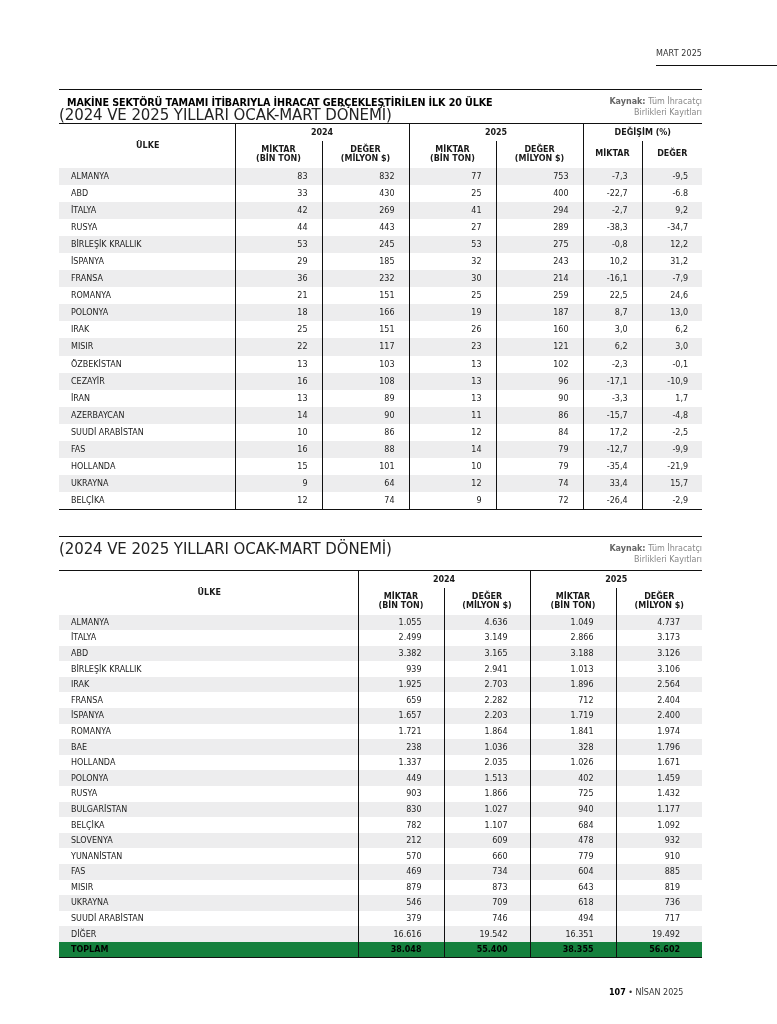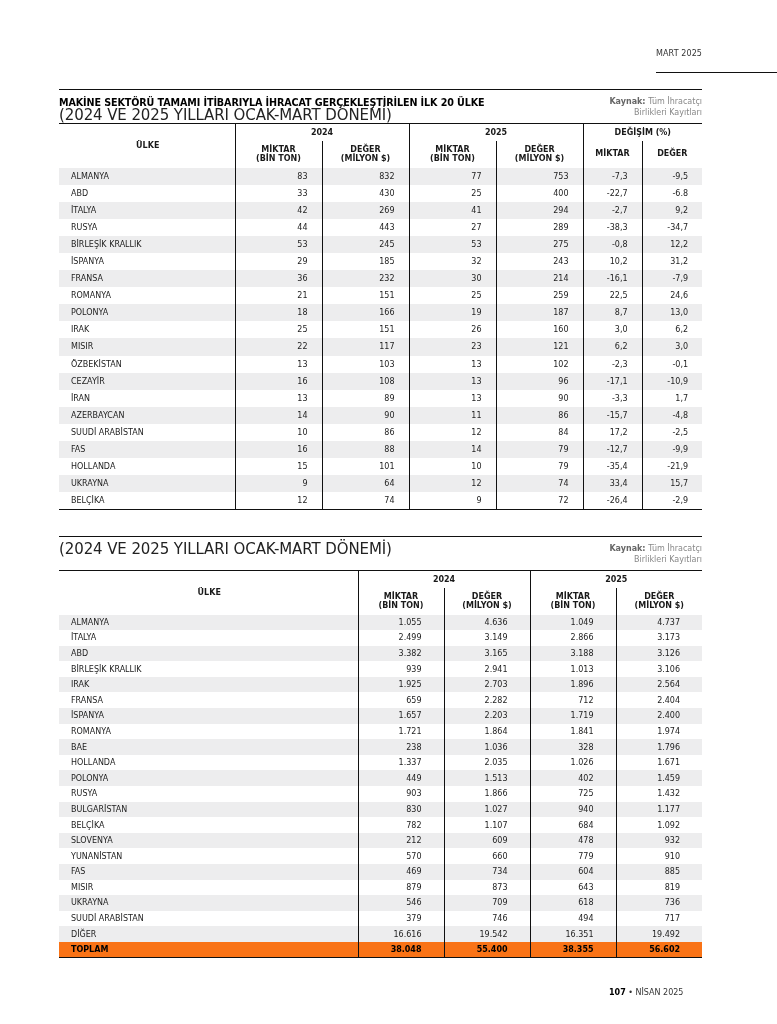--- a/index.html
+++ b/index.html
@@ -8,7 +8,7 @@
 
   .running-head {
     position: absolute; top: 49px; left: 656px; width: 121px;
-    font-size: 8px; color: #333; padding-bottom: 14px;
+    font-size: 8px; color: #333; padding-bottom: 7px;
     border-bottom: 1.5px solid #111; letter-spacing: 0.1px;
   }
   .running-head span { display: inline-block; }

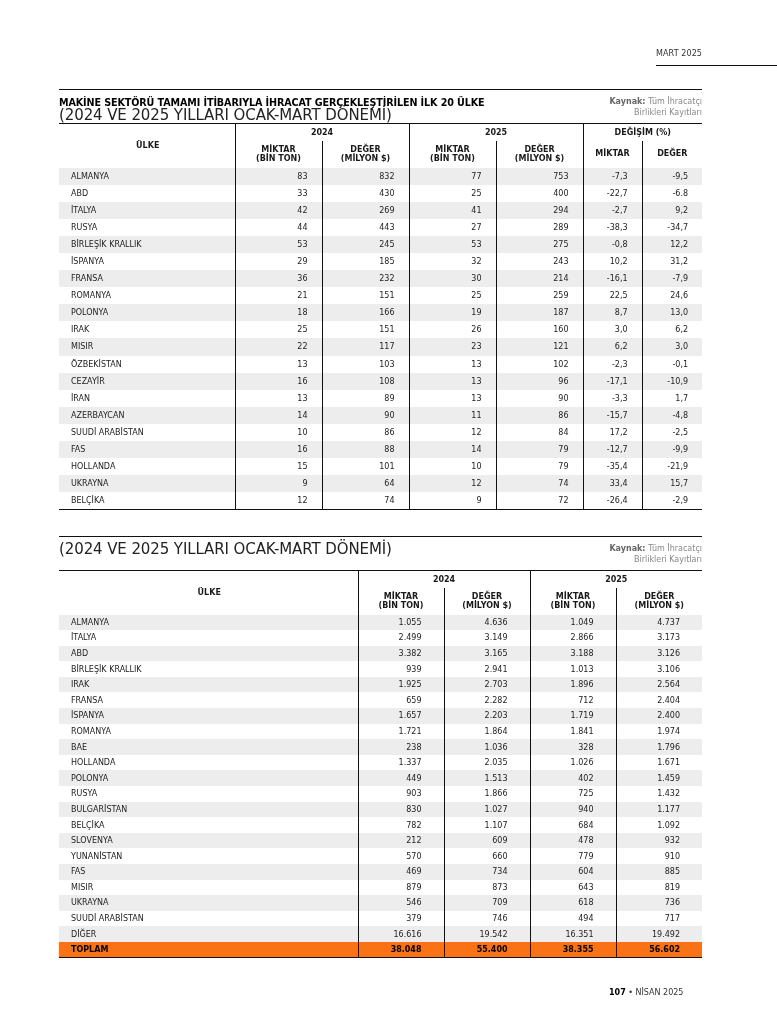--- a/index.html
+++ b/index.html
@@ -20,7 +20,7 @@
   .top-rule { border-top: 1.5px solid #111; }
   .title-row { display: flex; justify-content: space-between; align-items: flex-start; padding-top: 6px; height: 33px; }
   .title-block { line-height: 13px; }
-  .title { font-size: 9.6px; font-weight: bold; color: #000; letter-spacing: -0.1px; }
+  .title { font-size: 9.6px; font-weight: bold; color: #000; letter-spacing: -0.1px; margin-left: 8px; }
   .subtitle { font-size: 15px; color: #222; letter-spacing: -0.1px; }
   .source { text-align: right; font-size: 8px; line-height: 11px; color: #888; }
   .source b { color: #666; font-weight: bold; }

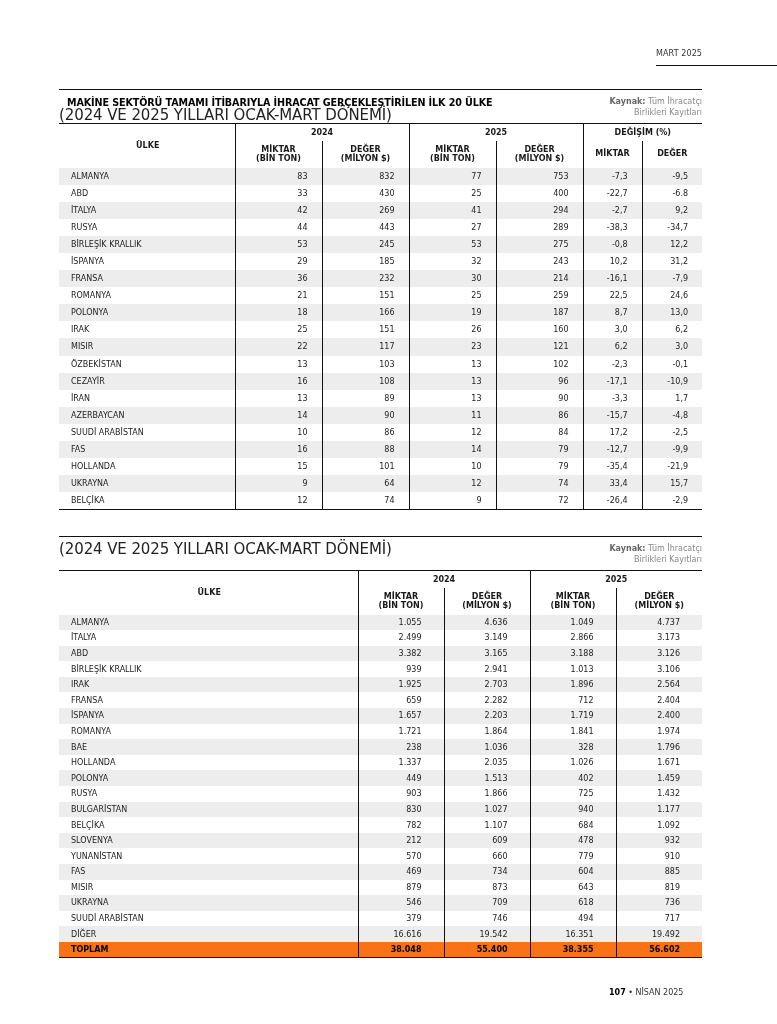--- a/index.html
+++ b/index.html
@@ -36,7 +36,7 @@
   table.t2 tbody td { height: 15.6px; padding-right: 22px; }
   tbody td.country { text-align: left; padding-left: 12px; padding-right: 0; }
   tbody tr:nth-child(odd) td { background: #ededee; }
-  tbody tr.total td { font-weight: bold; color: #000; background: #f97316; }
+  tbody tr.total td { font-weight: bold; color: #000; background: #15803d; }
 
   .folio { position: absolute; top: 988px; left: 609px; font-size: 8px; color: #333; }
   .folio b { color: #000; margin-top: 8px; }

